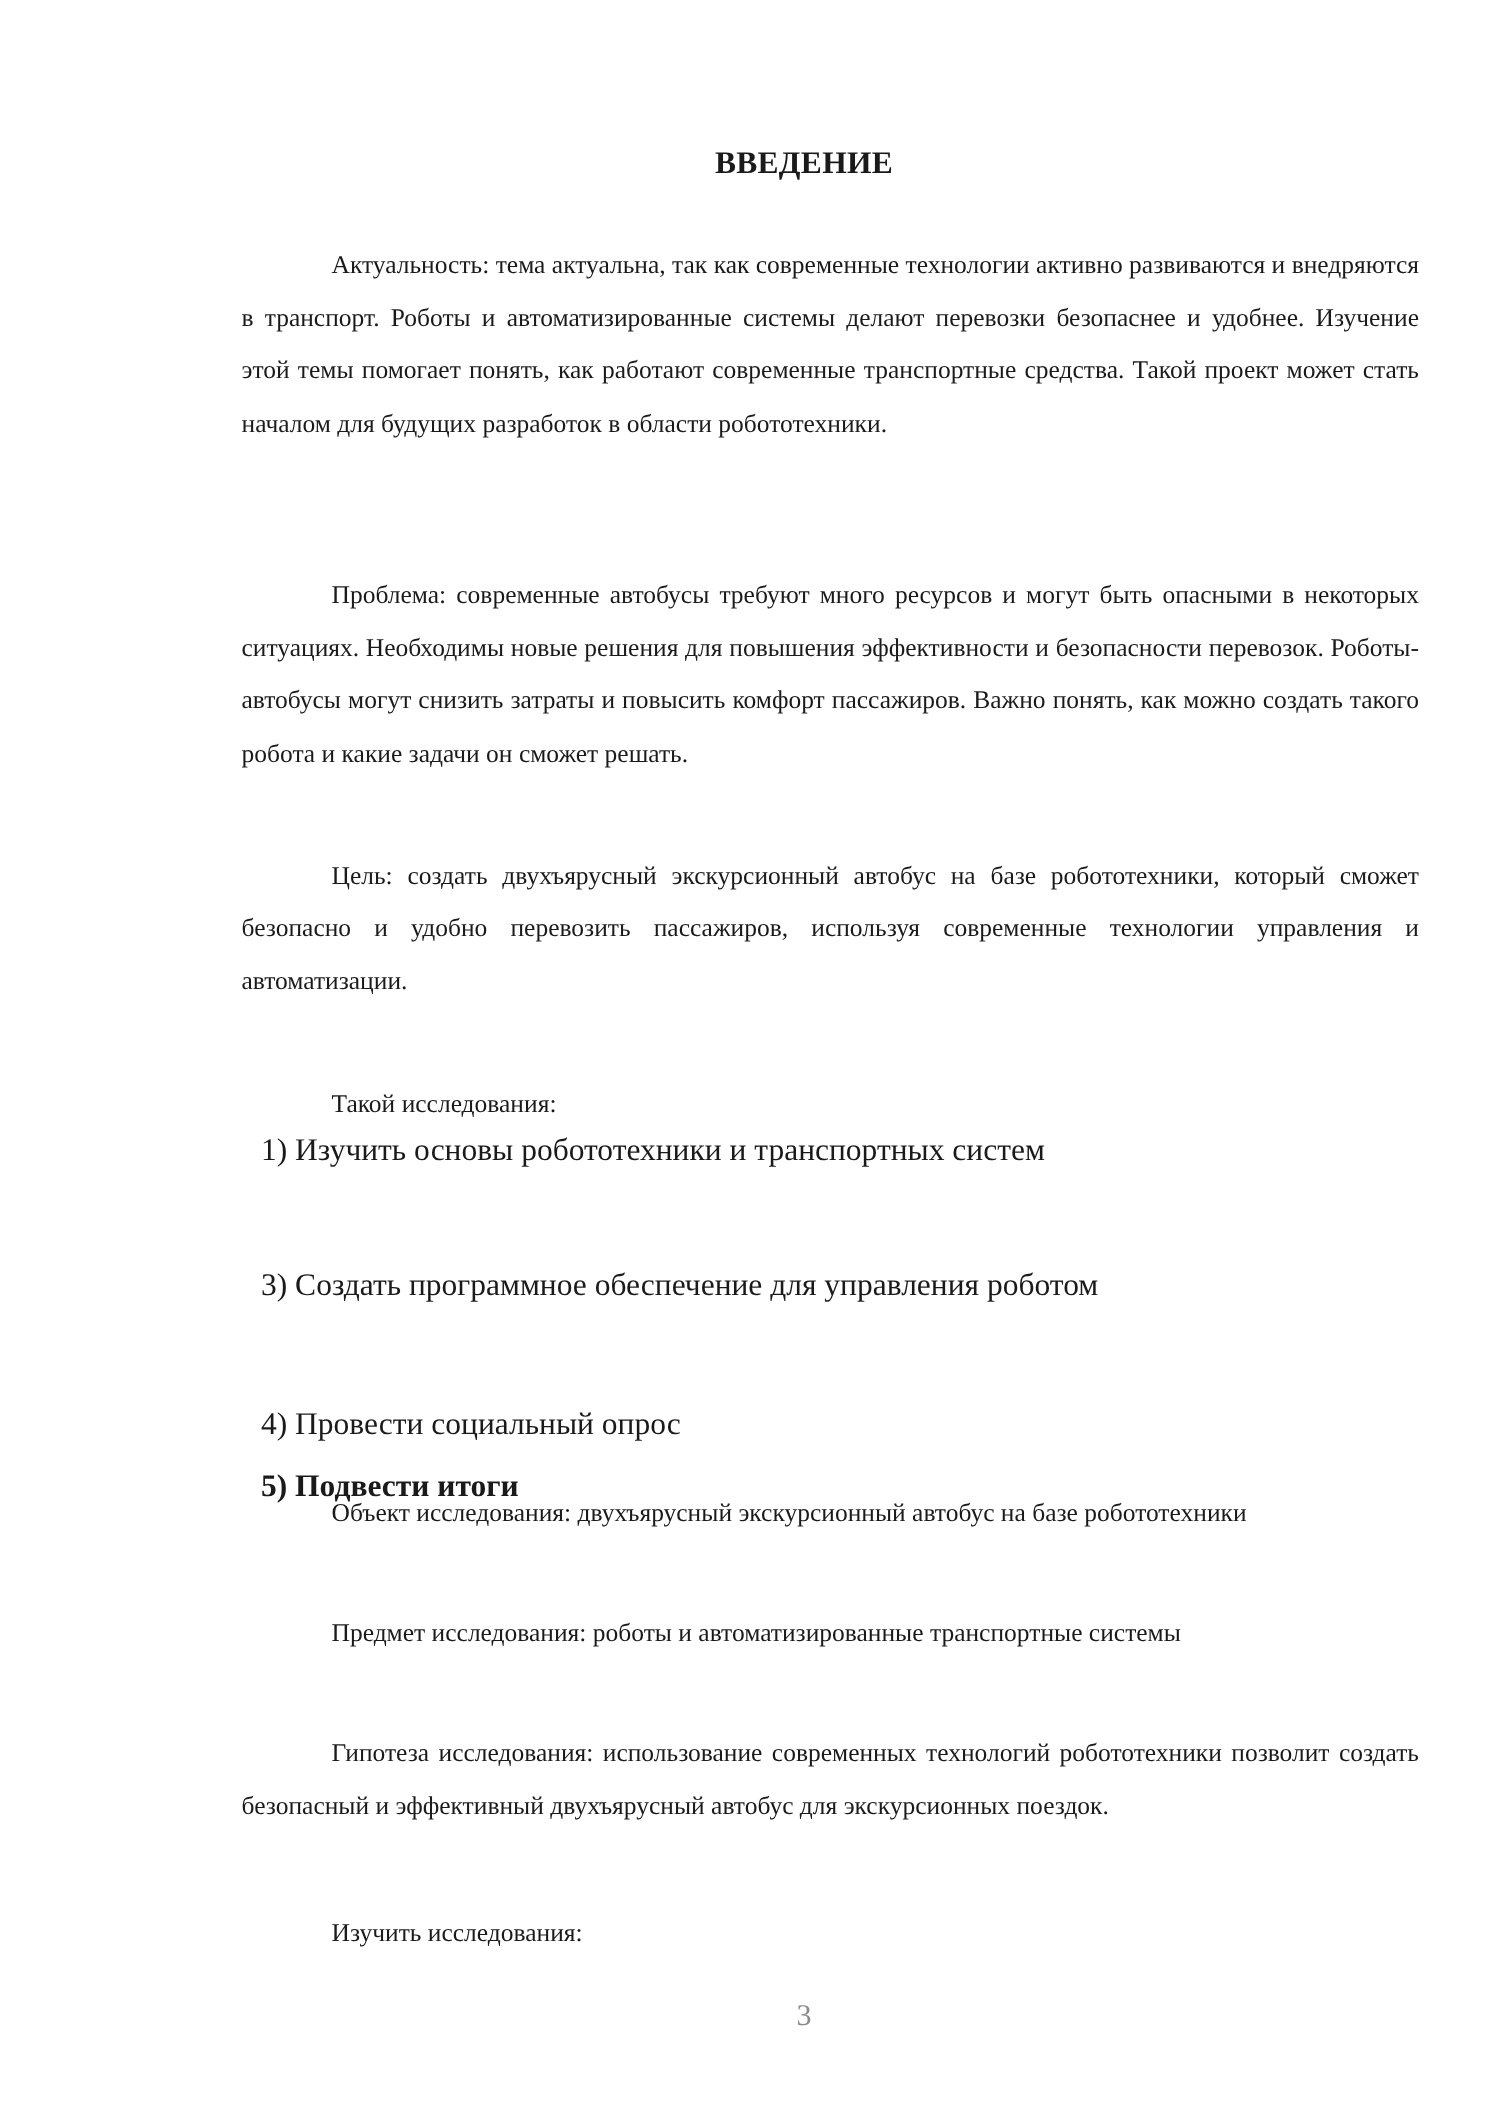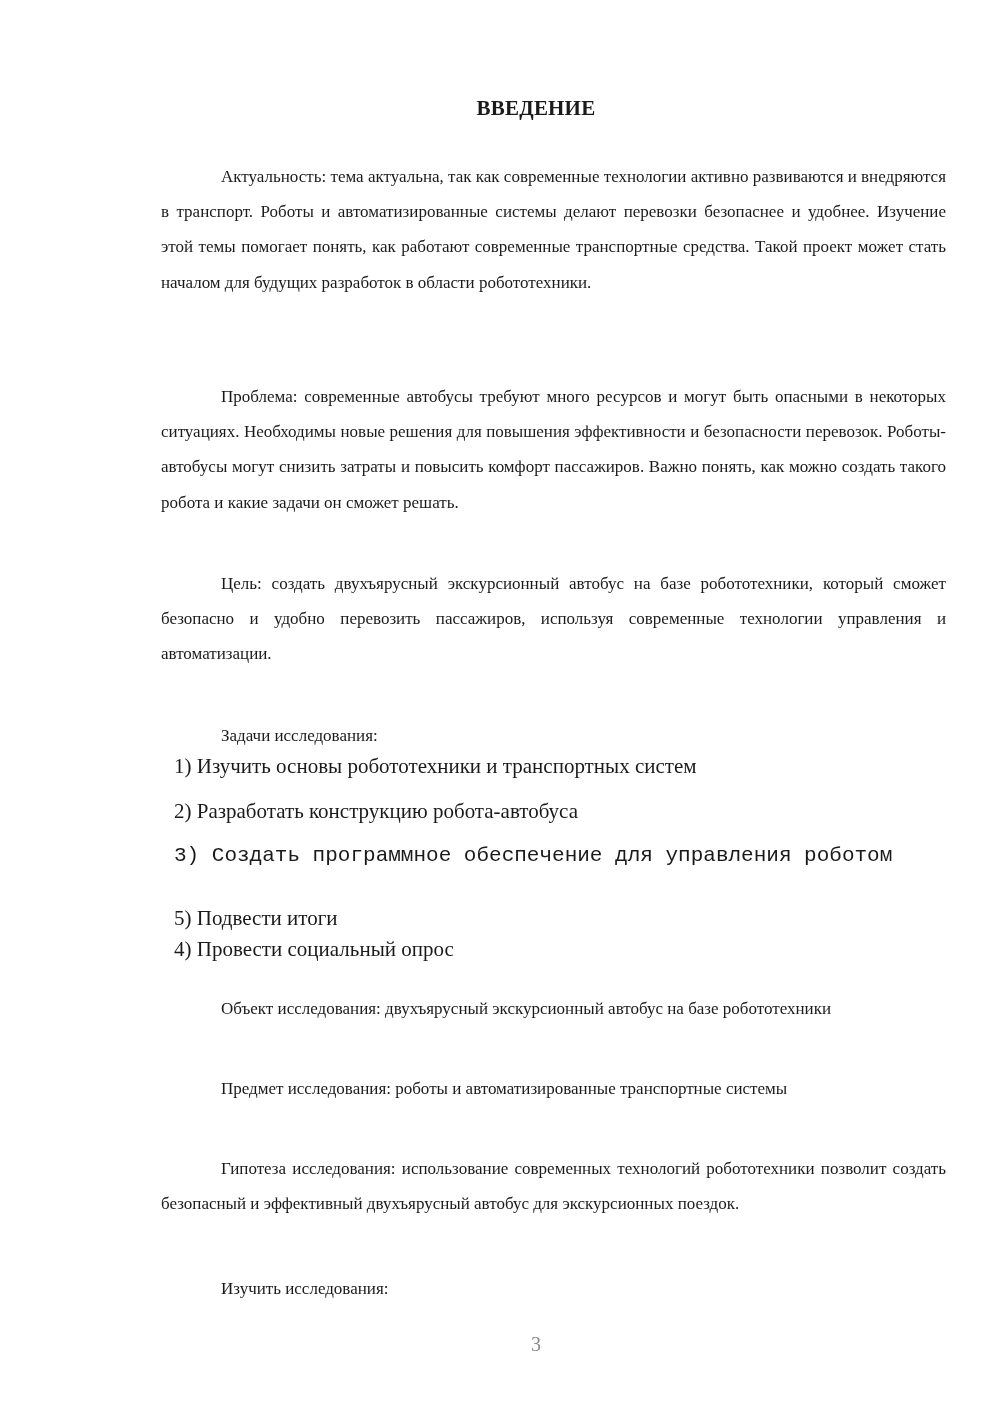--- a/index.html
+++ b/index.html
@@ -27,7 +27,7 @@
 
   <p class="para" style="top:550px;"><span class="ind"></span><span>Цель: создать двухъярусный экскурсионный автобус на базе робототехники, который сможет безопасно и удобно перевозить пассажиров, используя современные технологии управления и автоматизации.</span></p>
 
-  <p class="para" style="top:702px;"><span class="ind"></span><span>Задачи исследования:</span></p>
+  <p class="para" style="top:702px;"><span class="ind"></span><span>Такой исследования:</span></p>
 
   <div class="item" style="top:751px;">1) Изучить основы робототехники и транспортных систем</div>
   <div class="item" style="top:796px;">2) Разработать конструкцию робота-автобуса</div>

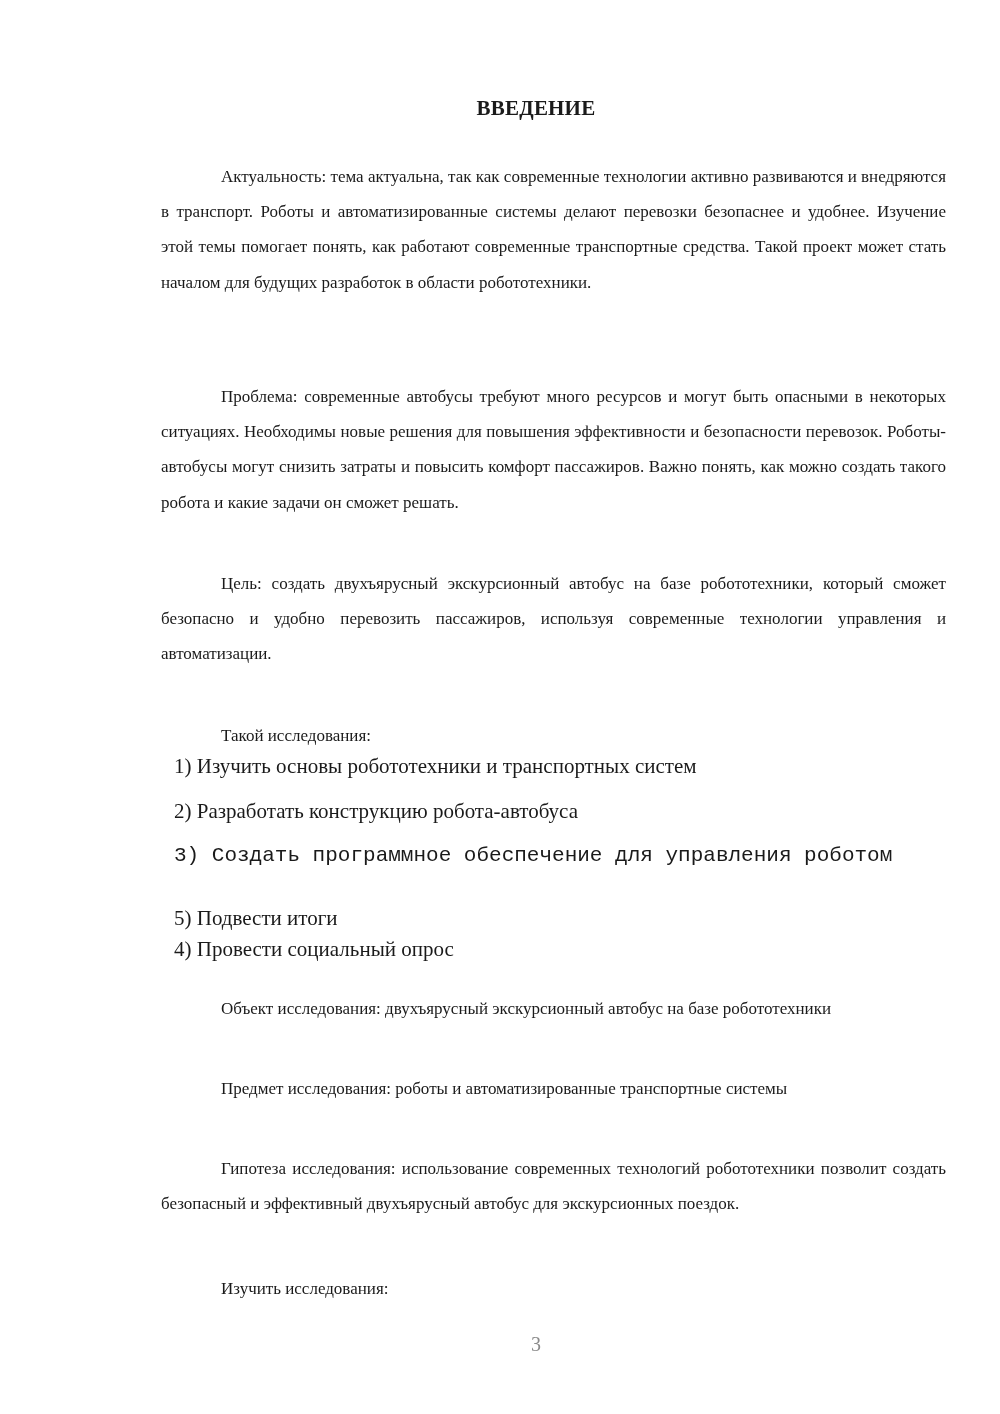--- a/index.html
+++ b/index.html
@@ -30,7 +30,6 @@
   <p class="para" style="top:702px;"><span class="ind"></span><span>Такой исследования:</span></p>
 
   <div class="item" style="top:751px;">1) Изучить основы робототехники и транспортных систем</div>
-  <div class="item" style="top:796px;">2) Разработать конструкцию робота-автобуса</div>
   <div class="item" style="top:841px;font-family:Liberation Mono, monospace;">3) Создать программное обеспечение для управления роботом</div>
   <div class="item" style="top:886px;margin-top:48px;">4) Провести социальный опрос</div>
   <div class="item" style="top:903px;">5) Подвести итоги</div>

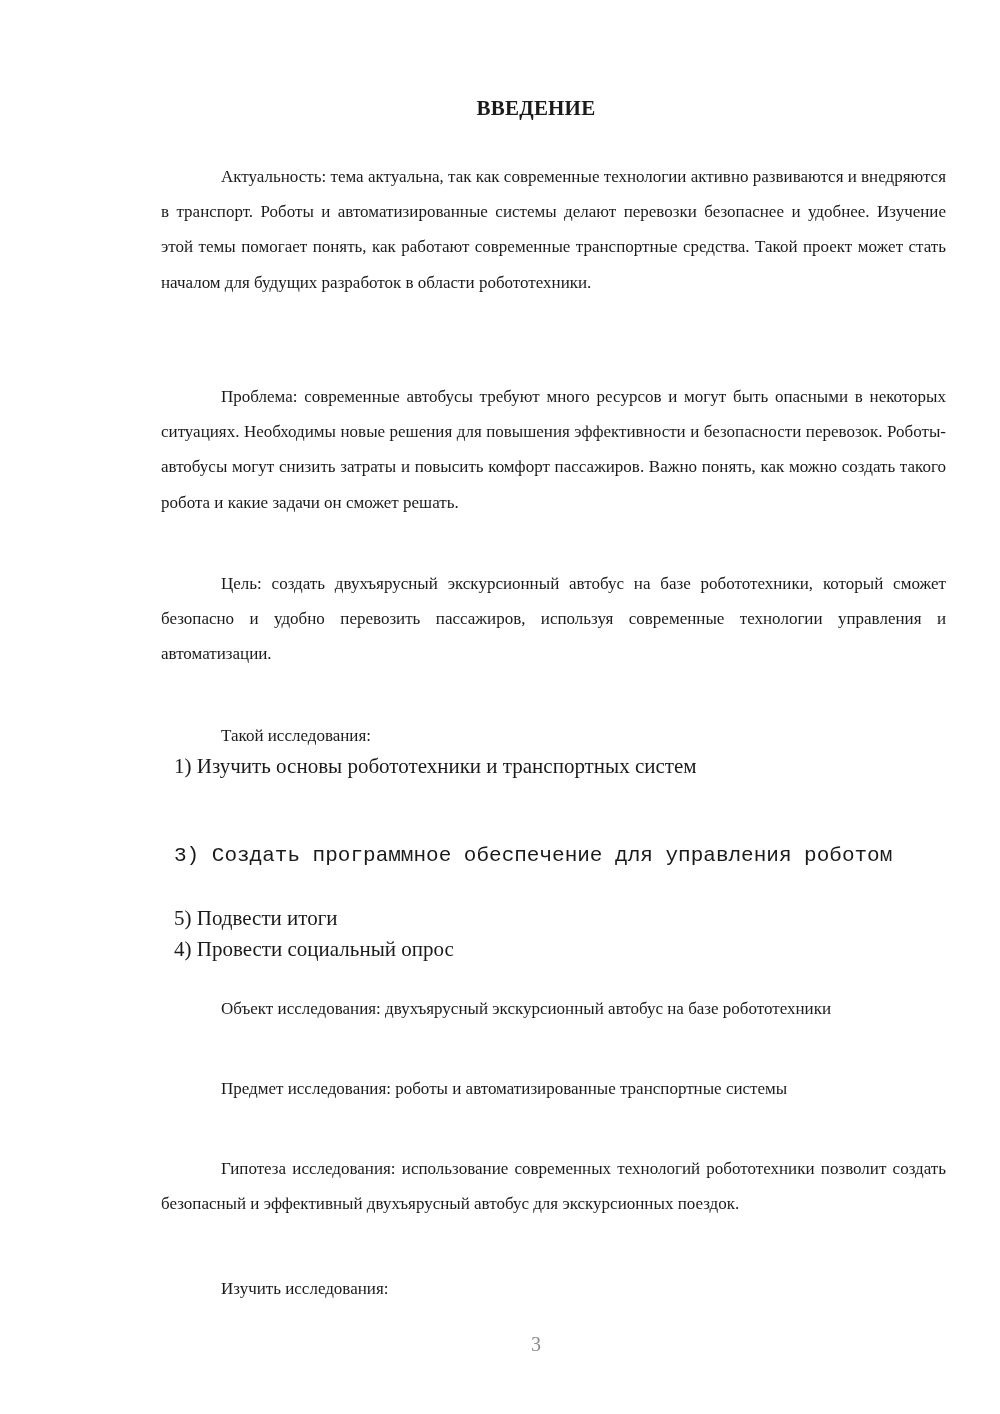--- a/index.html
+++ b/index.html
@@ -30,7 +30,7 @@
   <p class="para" style="top:702px;"><span class="ind"></span><span>Такой исследования:</span></p>
 
   <div class="item" style="top:751px;">1) Изучить основы робототехники и транспортных систем</div>
-  <div class="item" style="top:841px;font-family:Liberation Mono, monospace;">3) Создать программное обеспечение для управления роботом</div>
+  <div class="item" style="top:841px;">3) Создать программное обеспечение для управления роботом</div>
   <div class="item" style="top:886px;margin-top:48px;">4) Провести социальный опрос</div>
   <div class="item" style="top:903px;">5) Подвести итоги</div>
 

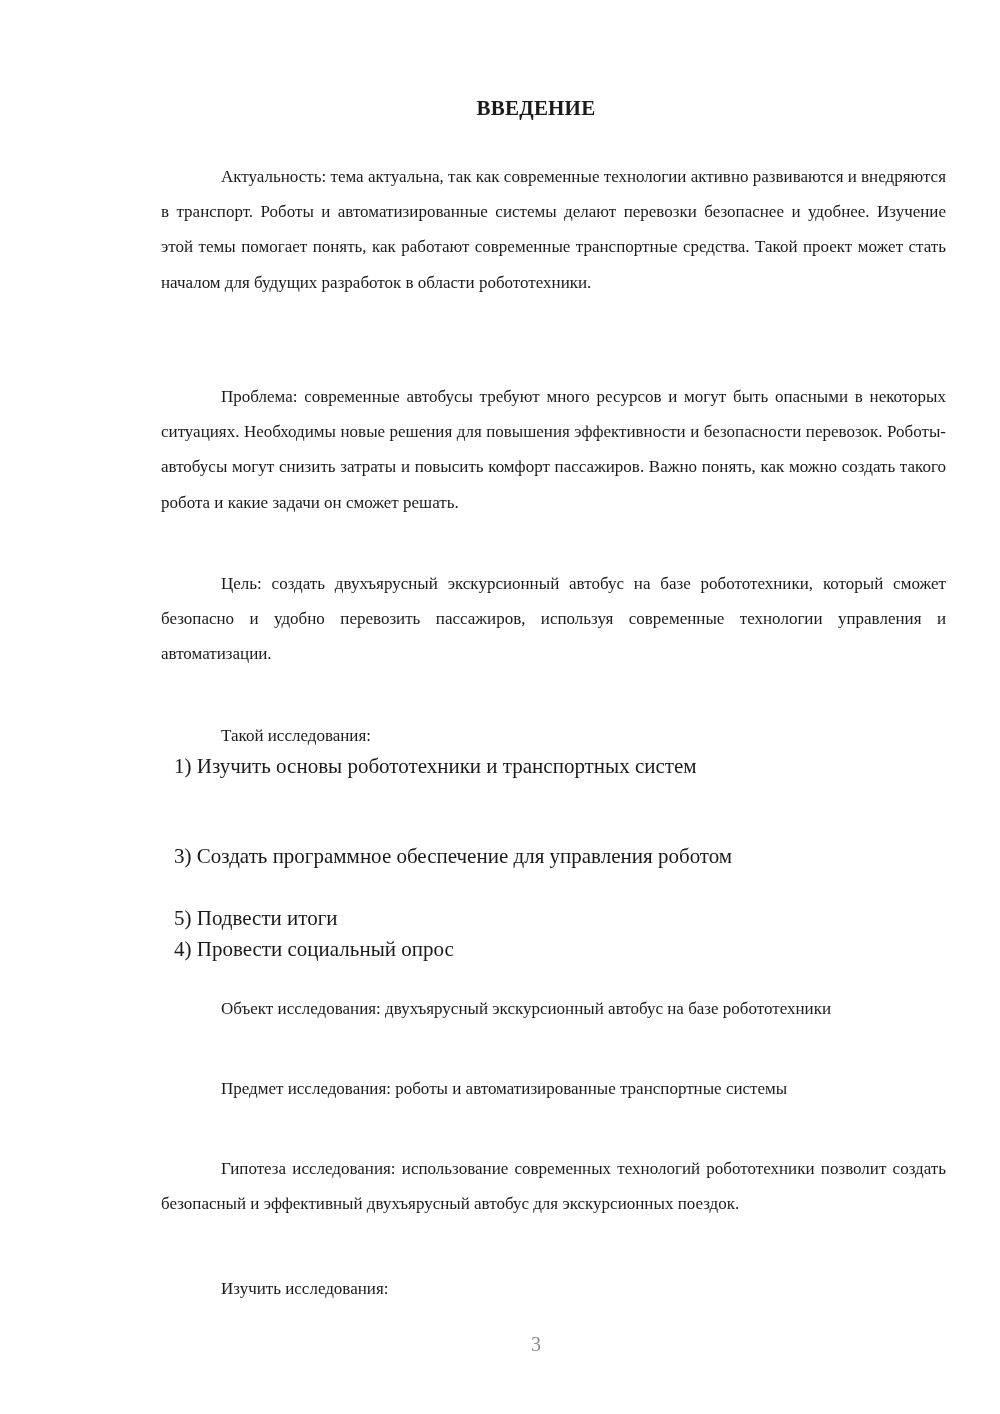--- a/index.html
+++ b/index.html
@@ -32,7 +32,7 @@
   <div class="item" style="top:751px;">1) Изучить основы робототехники и транспортных систем</div>
   <div class="item" style="top:841px;">3) Создать программное обеспечение для управления роботом</div>
   <div class="item" style="top:886px;margin-top:48px;">4) Провести социальный опрос</div>
-  <div class="item" style="top:903px;">5) Подвести итоги</div>
+  <div class="item" style="top:975px;font-weight:bold;">5) Подвести итоги</div>
 
   <p class="para" style="top:975px;"><span class="ind"></span><span>Объект исследования: двухъярусный экскурсионный автобус на базе робототехники</span></p>
 

